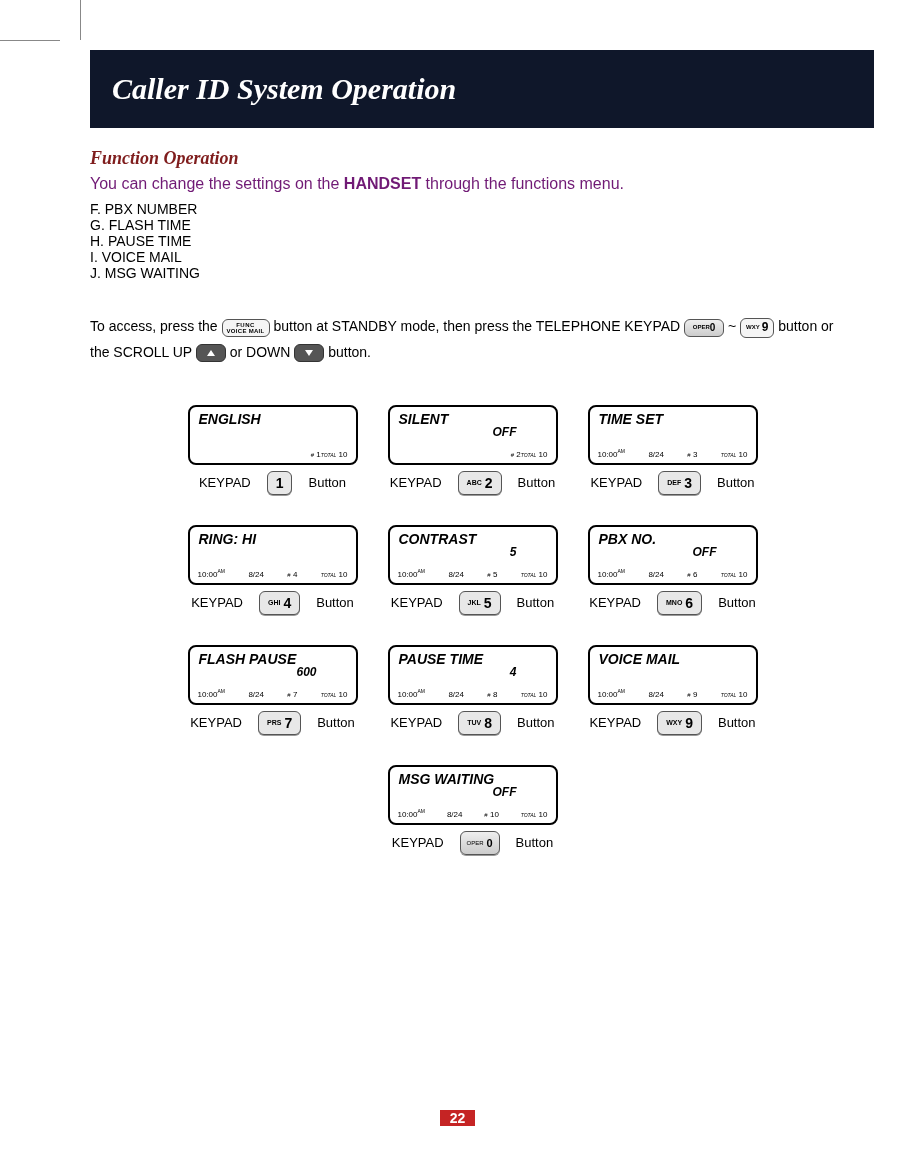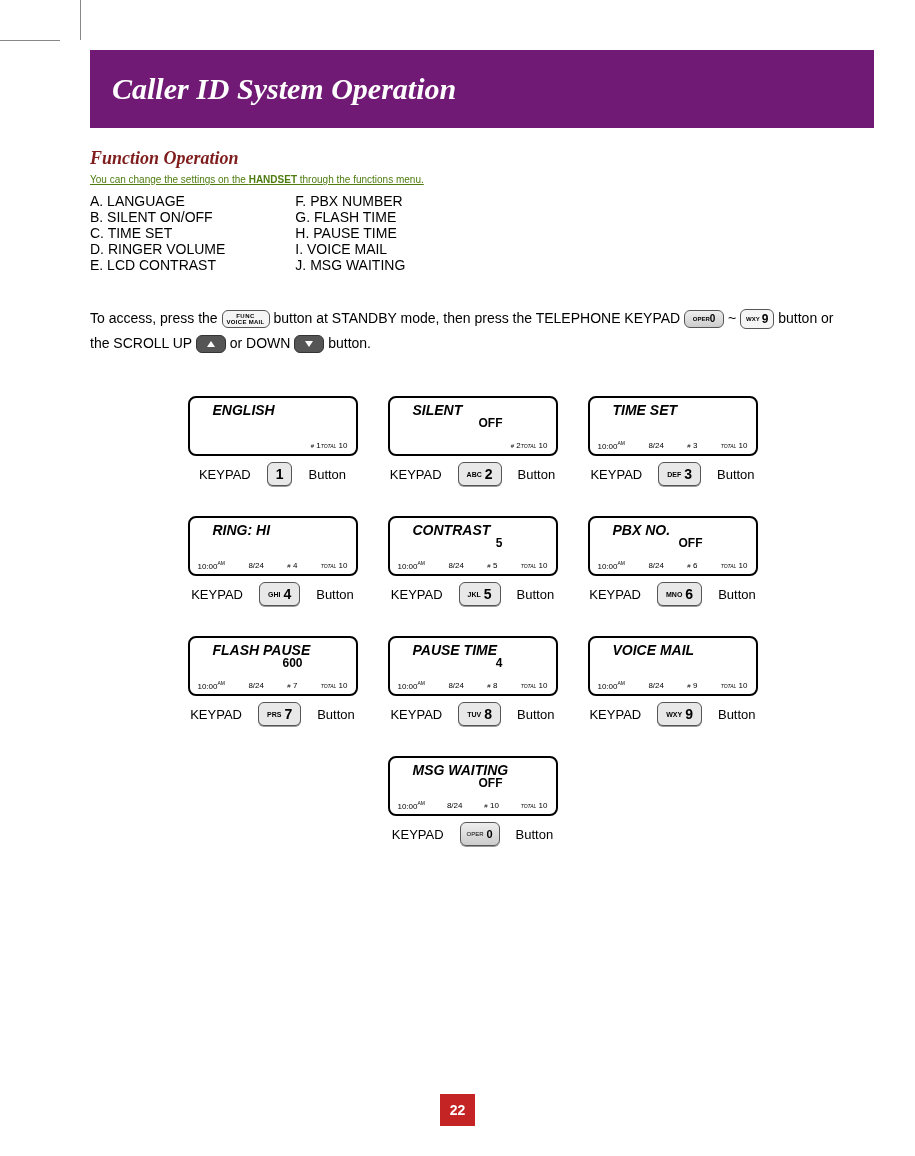--- a/index.html
+++ b/index.html
@@ -34,7 +34,7 @@
     background: #888;
   }
   .header-bar {
-    background: #701a75;
+    background: #0f172a;
     color: #fff;
     font-family: Georgia, "Times New Roman", serif;
     font-style: italic;

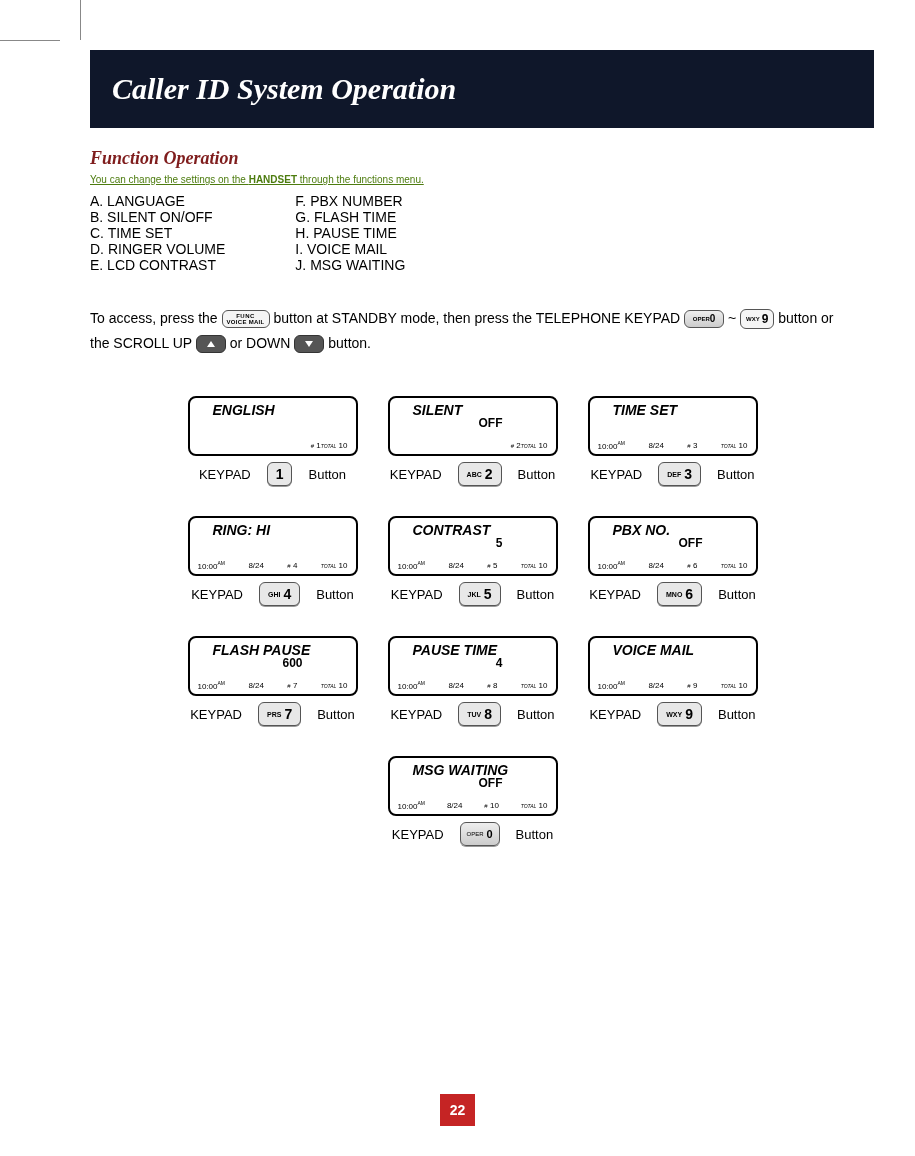--- a/index.html
+++ b/index.html
@@ -53,10 +53,9 @@
     margin: 0 0 4px 0;
   }
   .body-text {
-    font-size: 10px;
+    font-size: 16px;
     line-height: 1.4;
-    color: #4d7c0f;
-    text-decoration: underline;
+    color: #701a75;
   }
   .func-columns {
     display: flex;

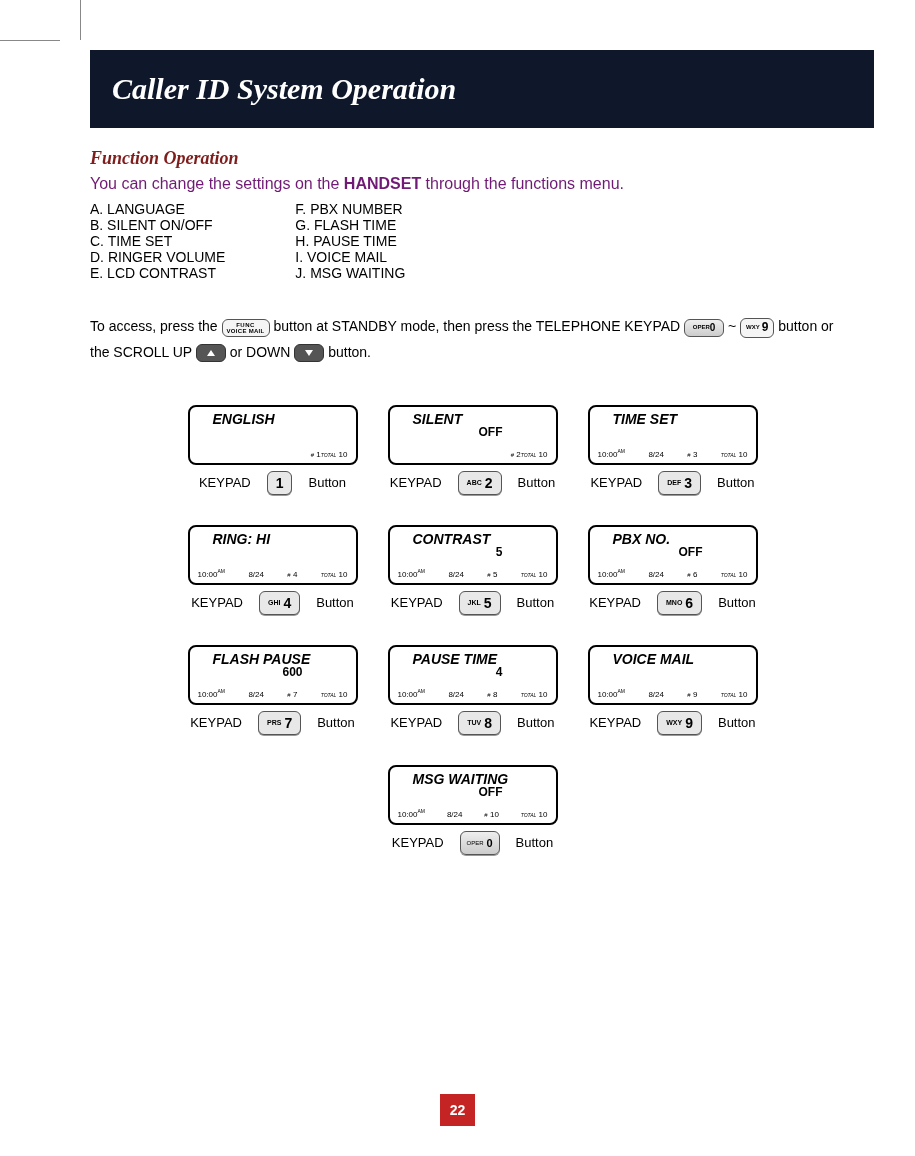--- a/index.html
+++ b/index.html
@@ -228,11 +228,6 @@
   </div>
 
   <div class="func-columns">
-    <div class="func-col">A. LANGUAGE
-B. SILENT ON/OFF
-C. TIME SET
-D. RINGER VOLUME
-E. LCD CONTRAST</div>
     <div class="func-col">F.  PBX NUMBER
 G. FLASH TIME
 H. PAUSE TIME

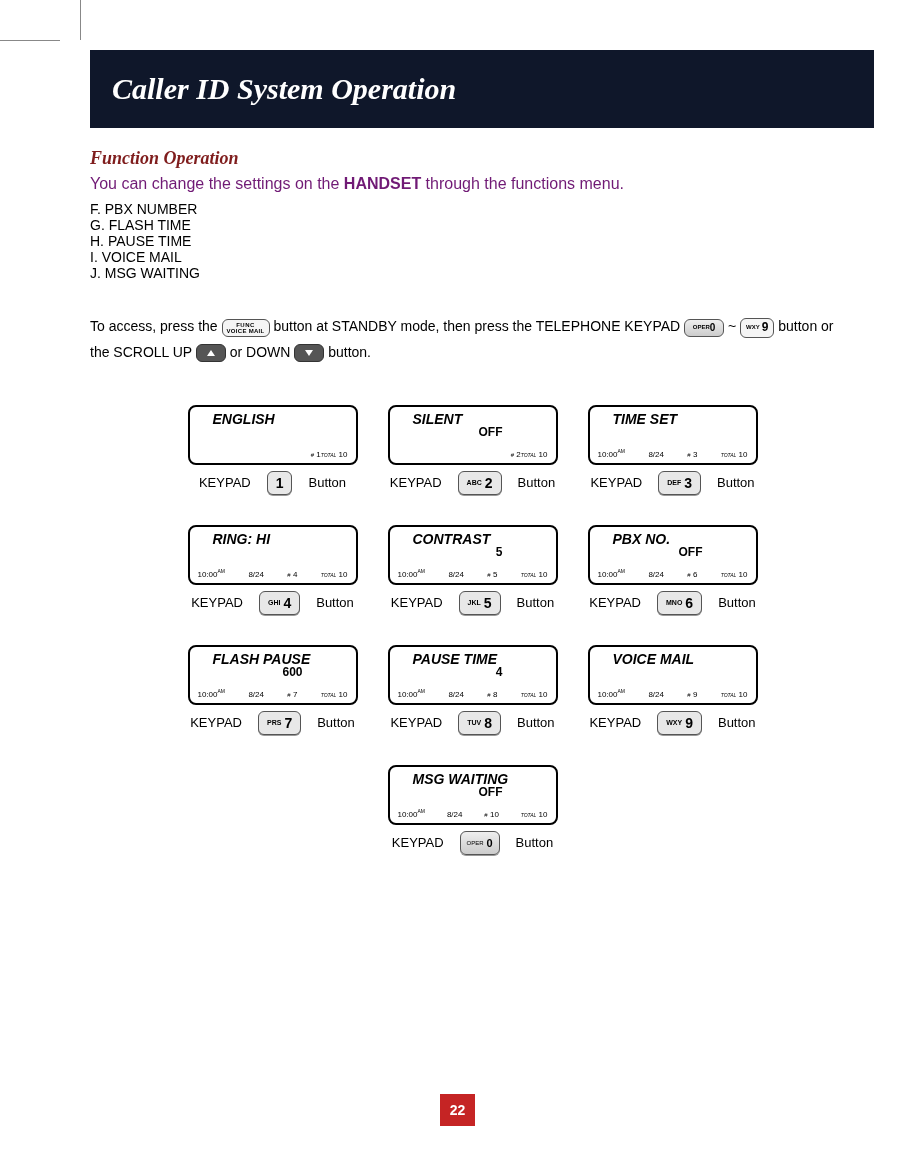--- a/index.html
+++ b/index.html
@@ -138,7 +138,7 @@
     border: 2.5px solid #000;
     border-radius: 8px;
     box-sizing: border-box;
-    padding: 4px 23px;
+    padding: 4px 9px;
     position: relative;
     font-family: Arial, Helvetica, sans-serif;
   }

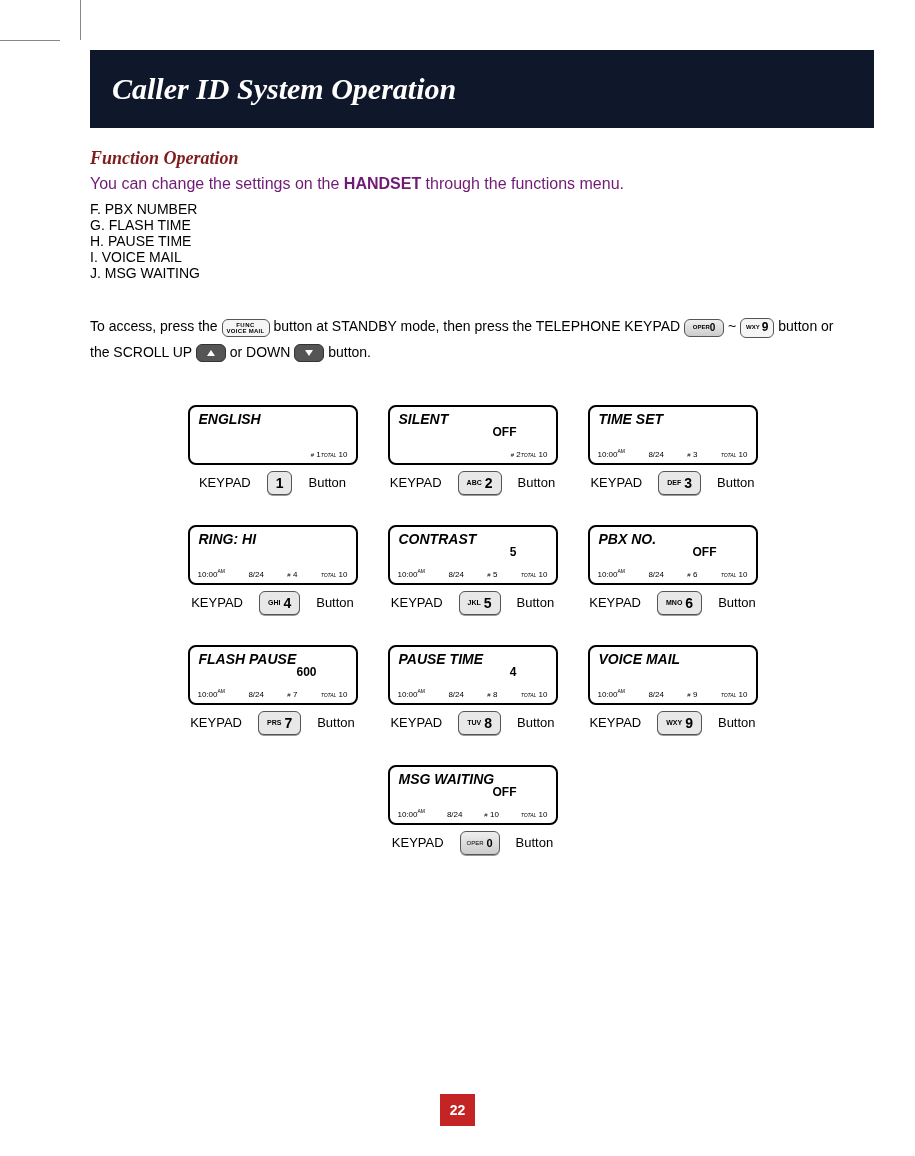--- a/index.html
+++ b/index.html
@@ -149,6 +149,7 @@
   }
   .lcd .line2 {
     font-weight: bold;
+    font-style: italic;
     font-size: 12px;
     text-align: right;
     margin-top: -2px;

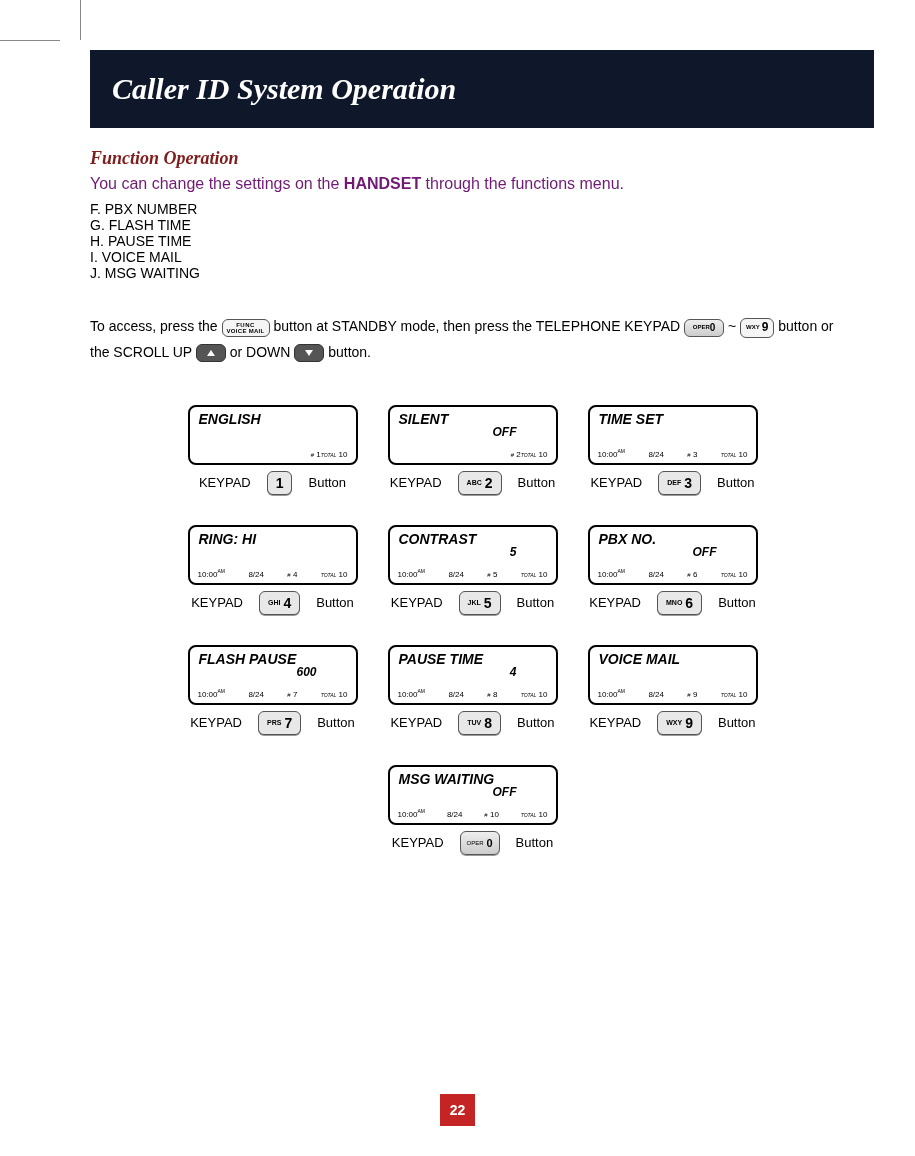--- a/index.html
+++ b/index.html
@@ -209,7 +209,7 @@
     color: #fff;
     font-weight: bold;
     font-size: 14px;
-    padding: 8px 10px;
+    padding: 0 10px;
   }
   .status-center-gap { flex: 1; }
 </style>

